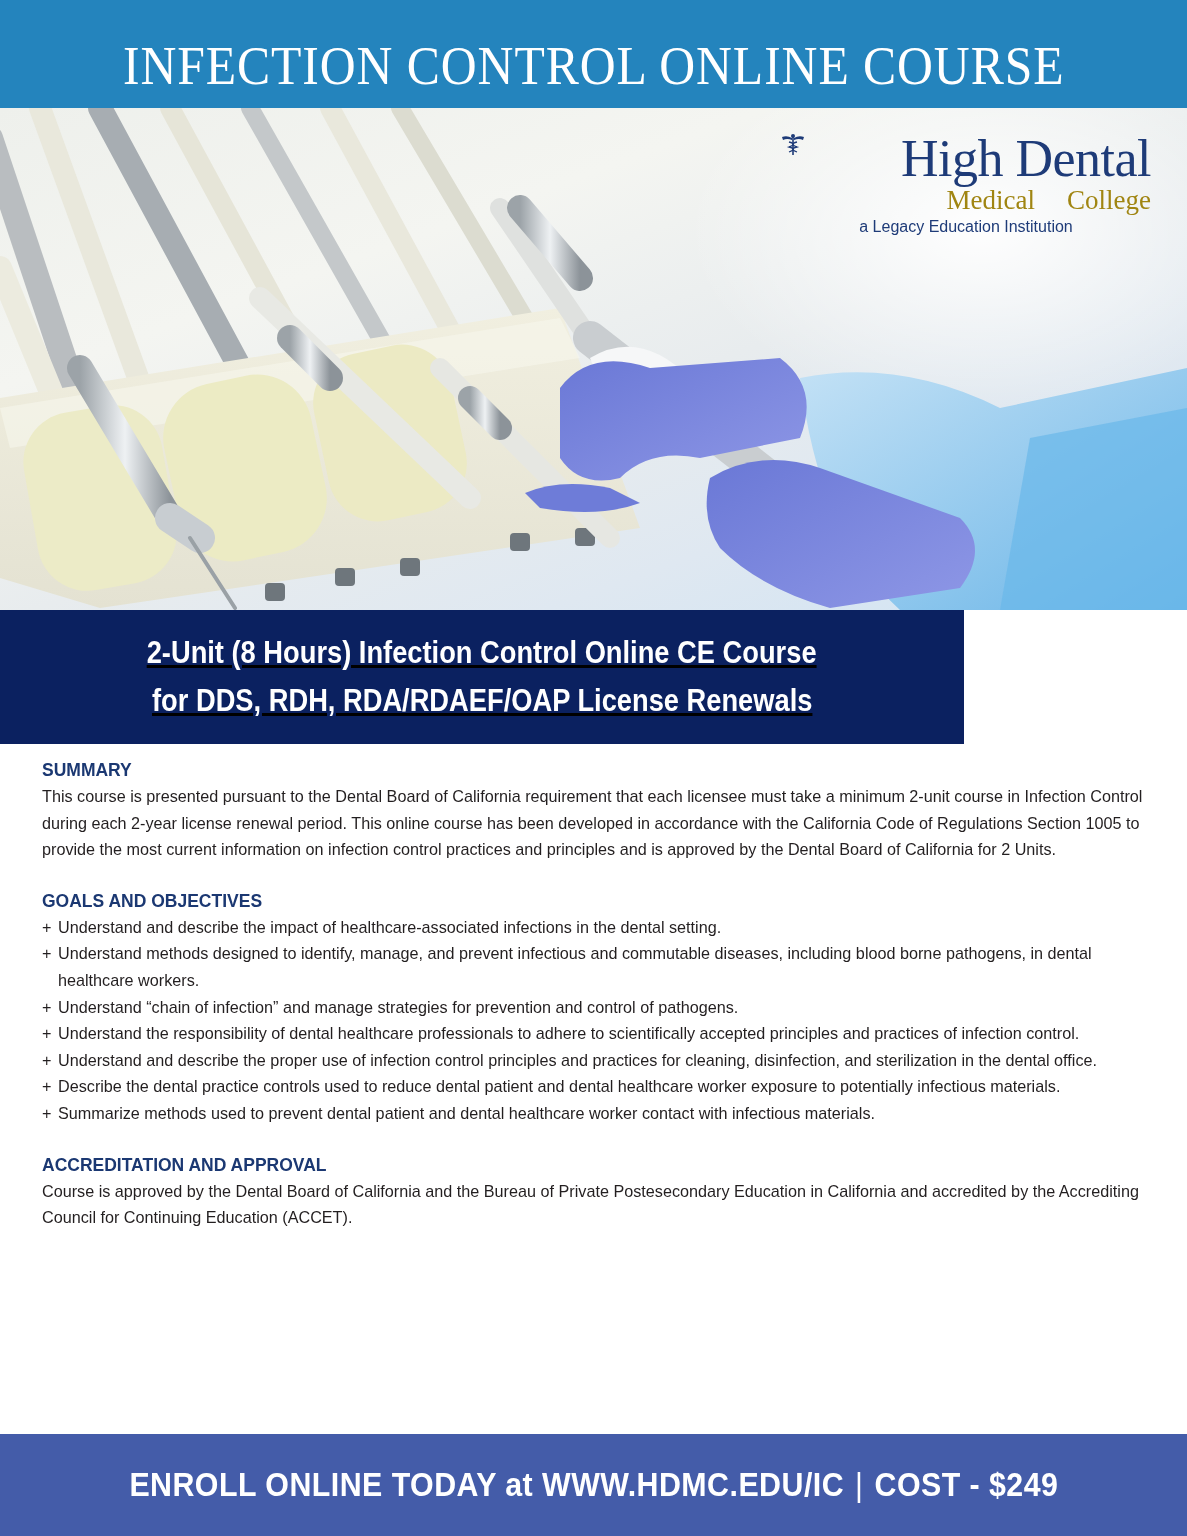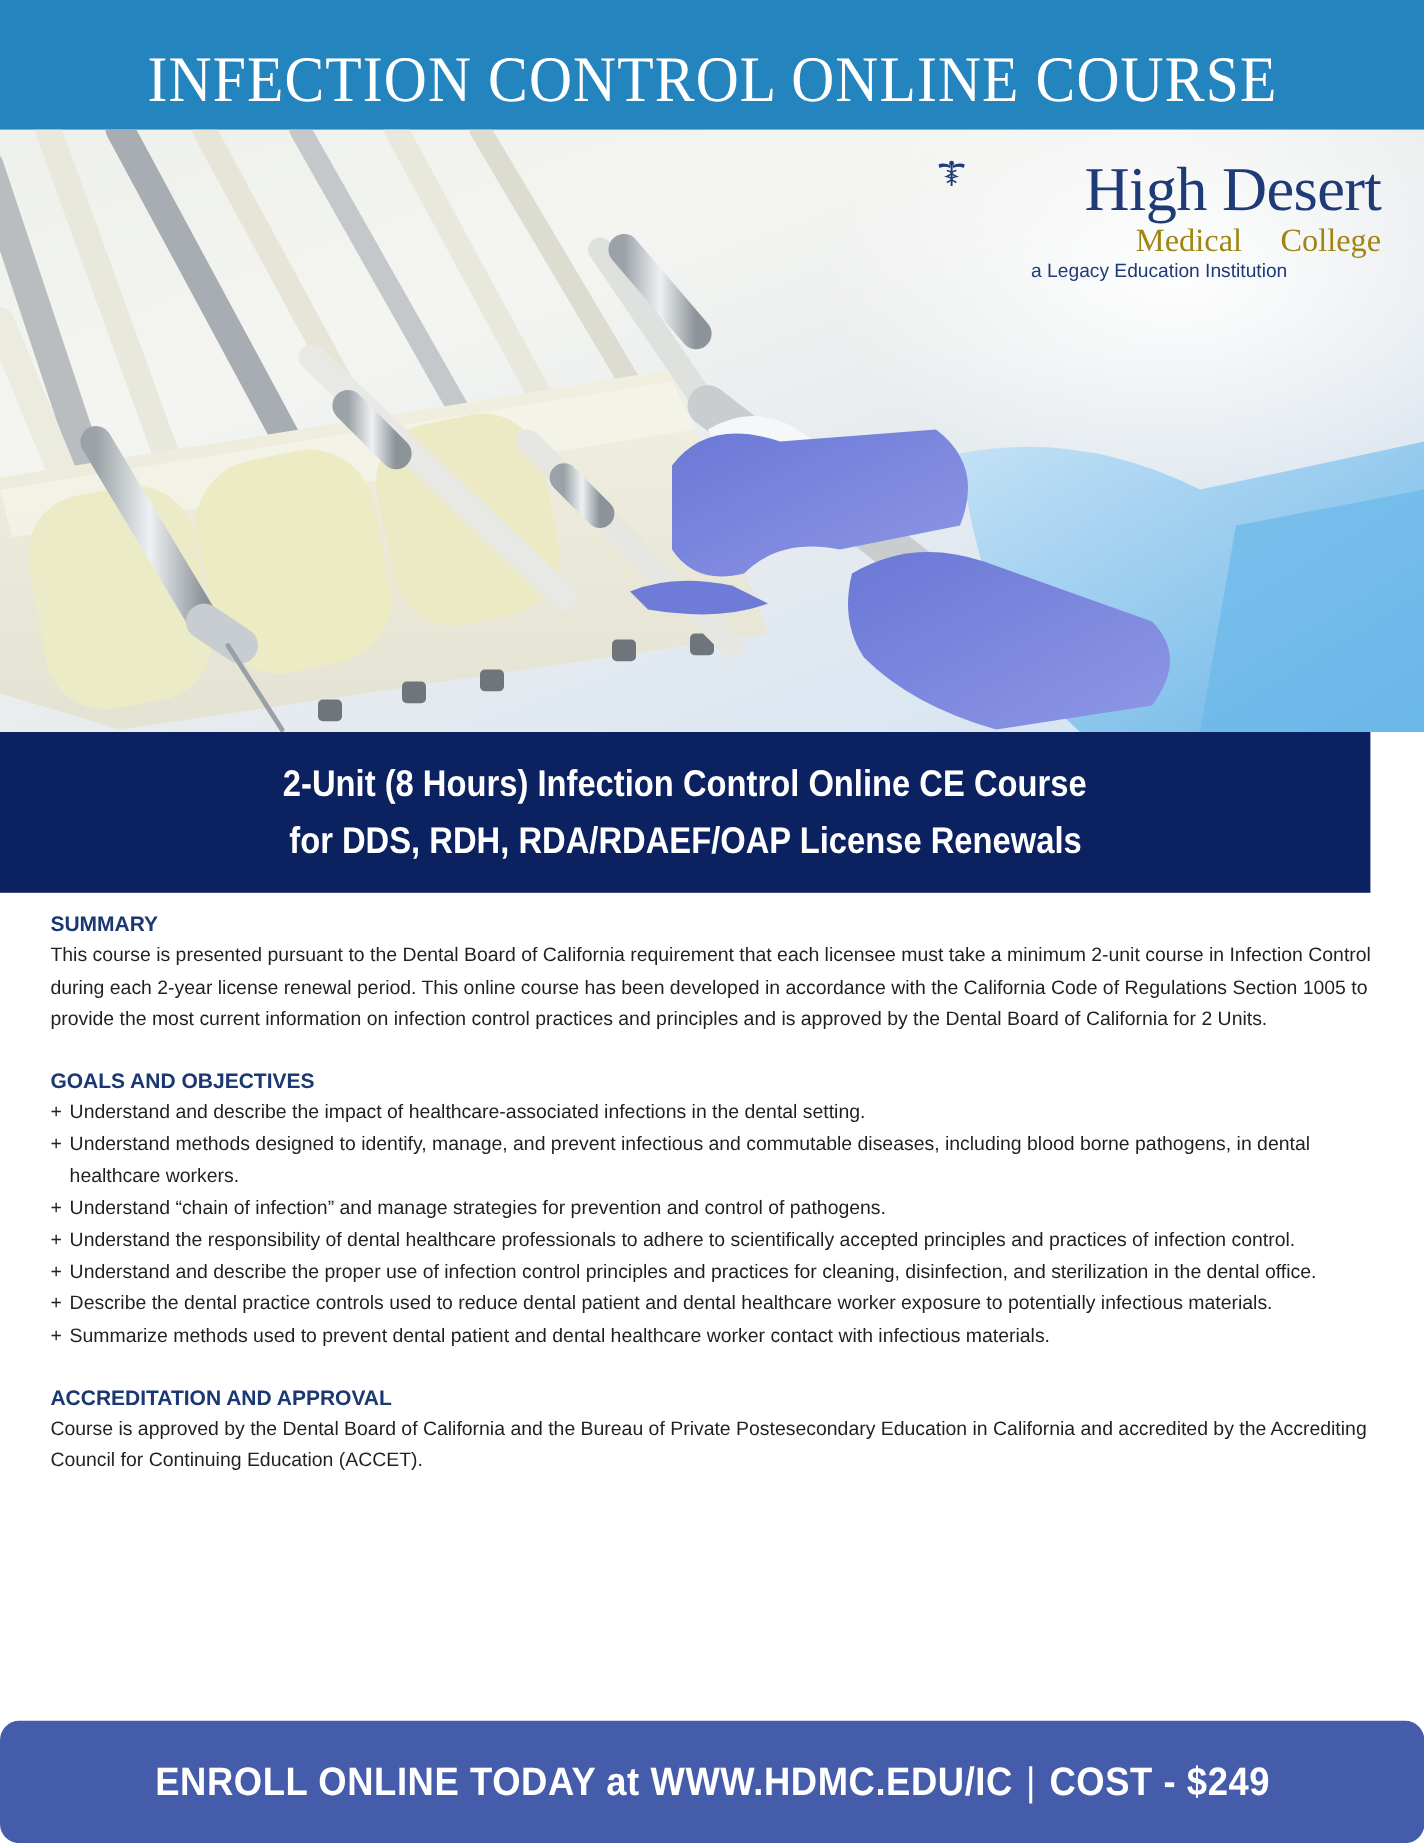--- a/index.html
+++ b/index.html
@@ -160,7 +160,7 @@
   </svg>
 
   <div class="logo">
-    <div class="logo-main">High Desert</div>
+    <div class="logo-main">High Dental</div>
     <div class="logo-sub">
       <span>Medical</span>
       <span class="caduceus">

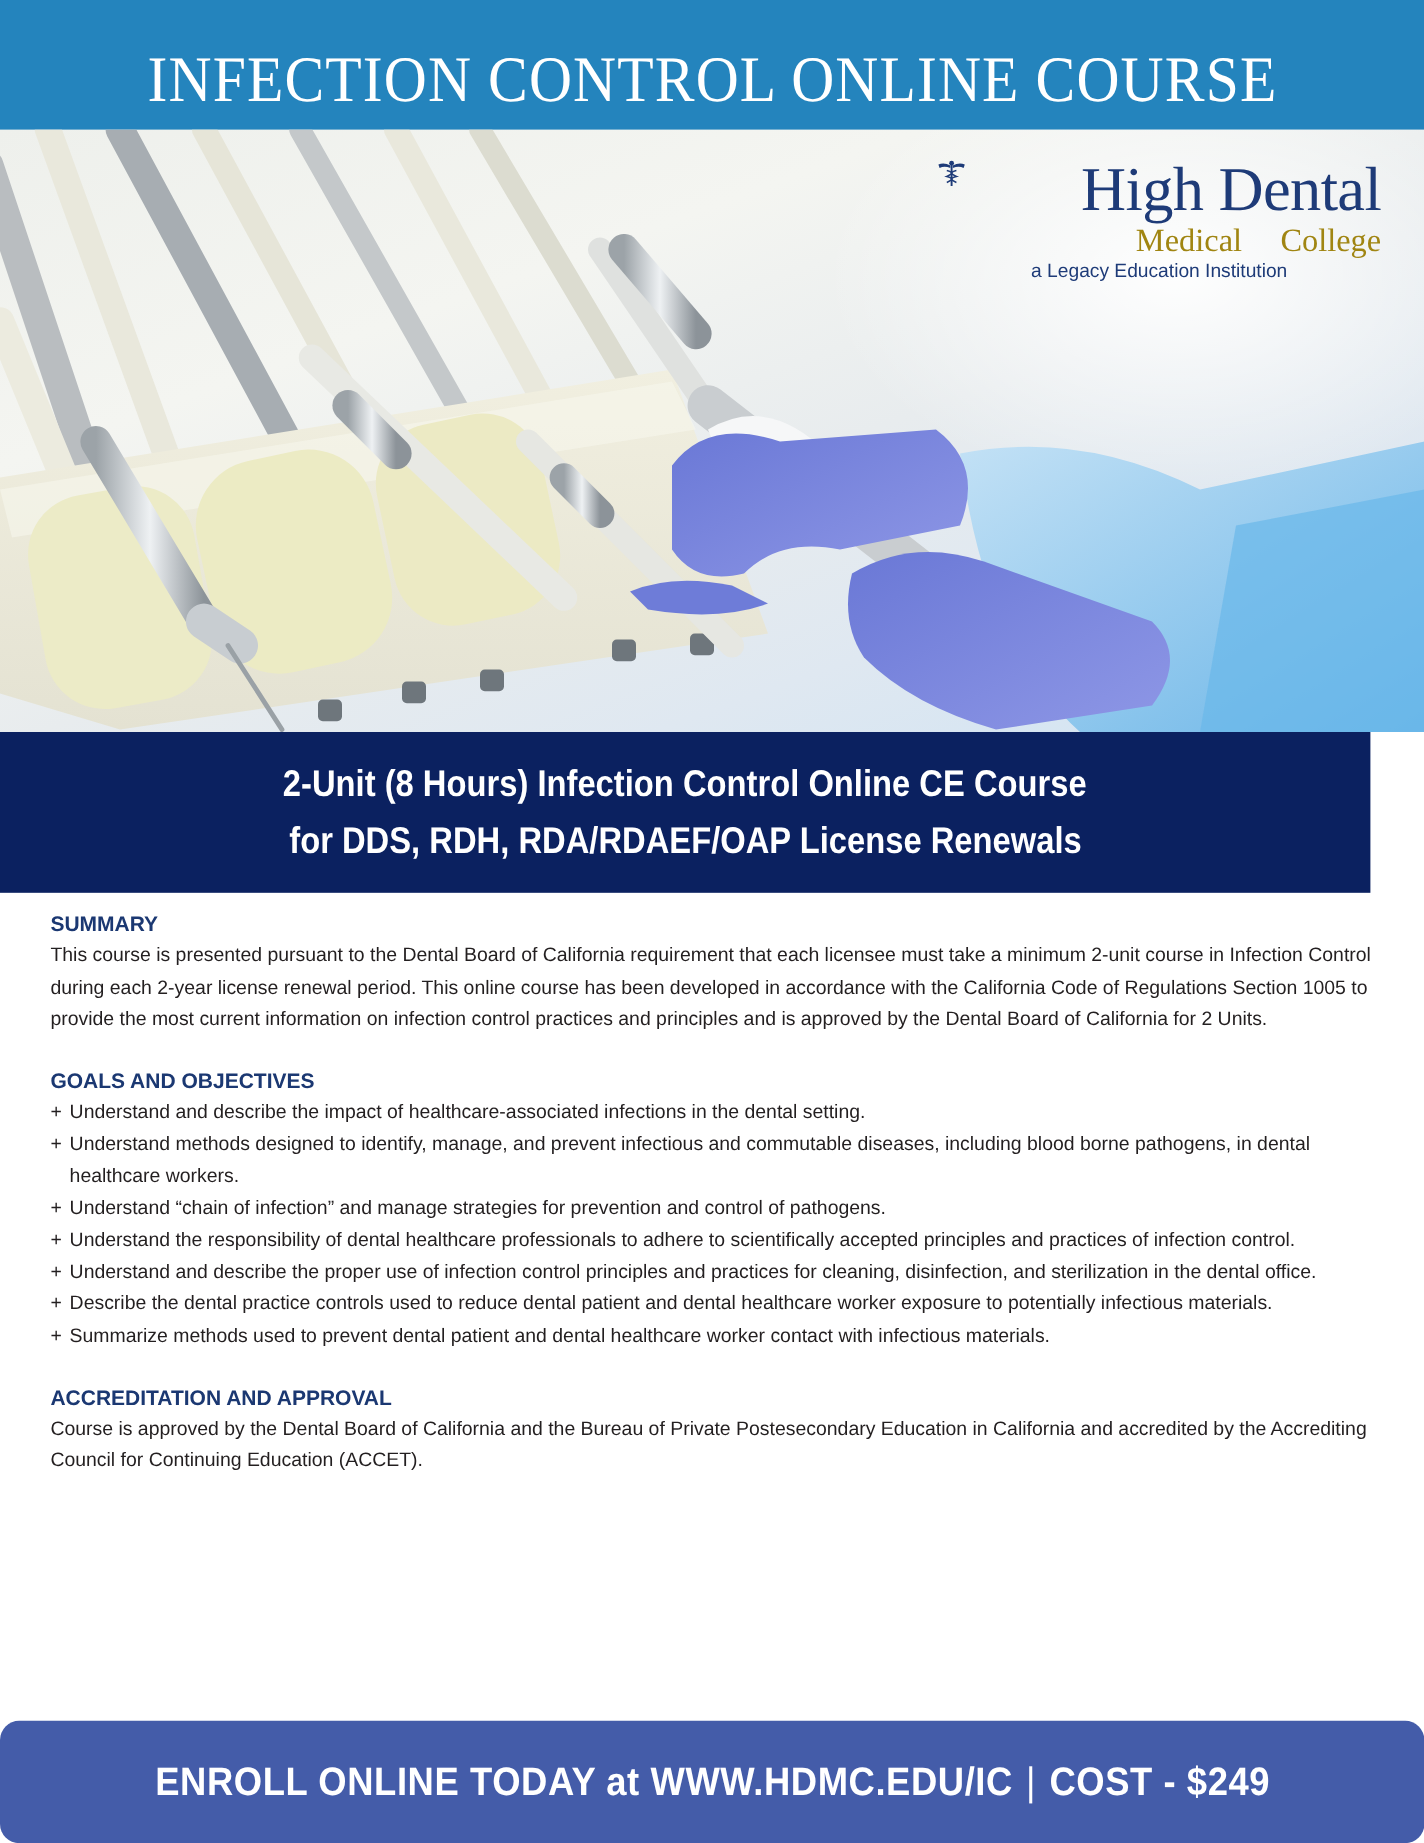--- a/index.html
+++ b/index.html
@@ -48,9 +48,9 @@
   }
 
   .sub-banner {
-    position: absolute; left: 0; top: 610px; width: 1142px; height: 134px;
+    position: absolute; left: 0; top: 610px; width: 964px; height: 134px;
     background: #0b2160;
-    display: flex; flex-direction: column; align-items: center; justify-content: center;
+    display: flex; flex-direction: column; align-items: center; justify-content: center; text-decoration: underline;
   }
   .sub-banner .line {
     color: #ffffff; font-weight: bold; font-size: 31px; line-height: 48px;

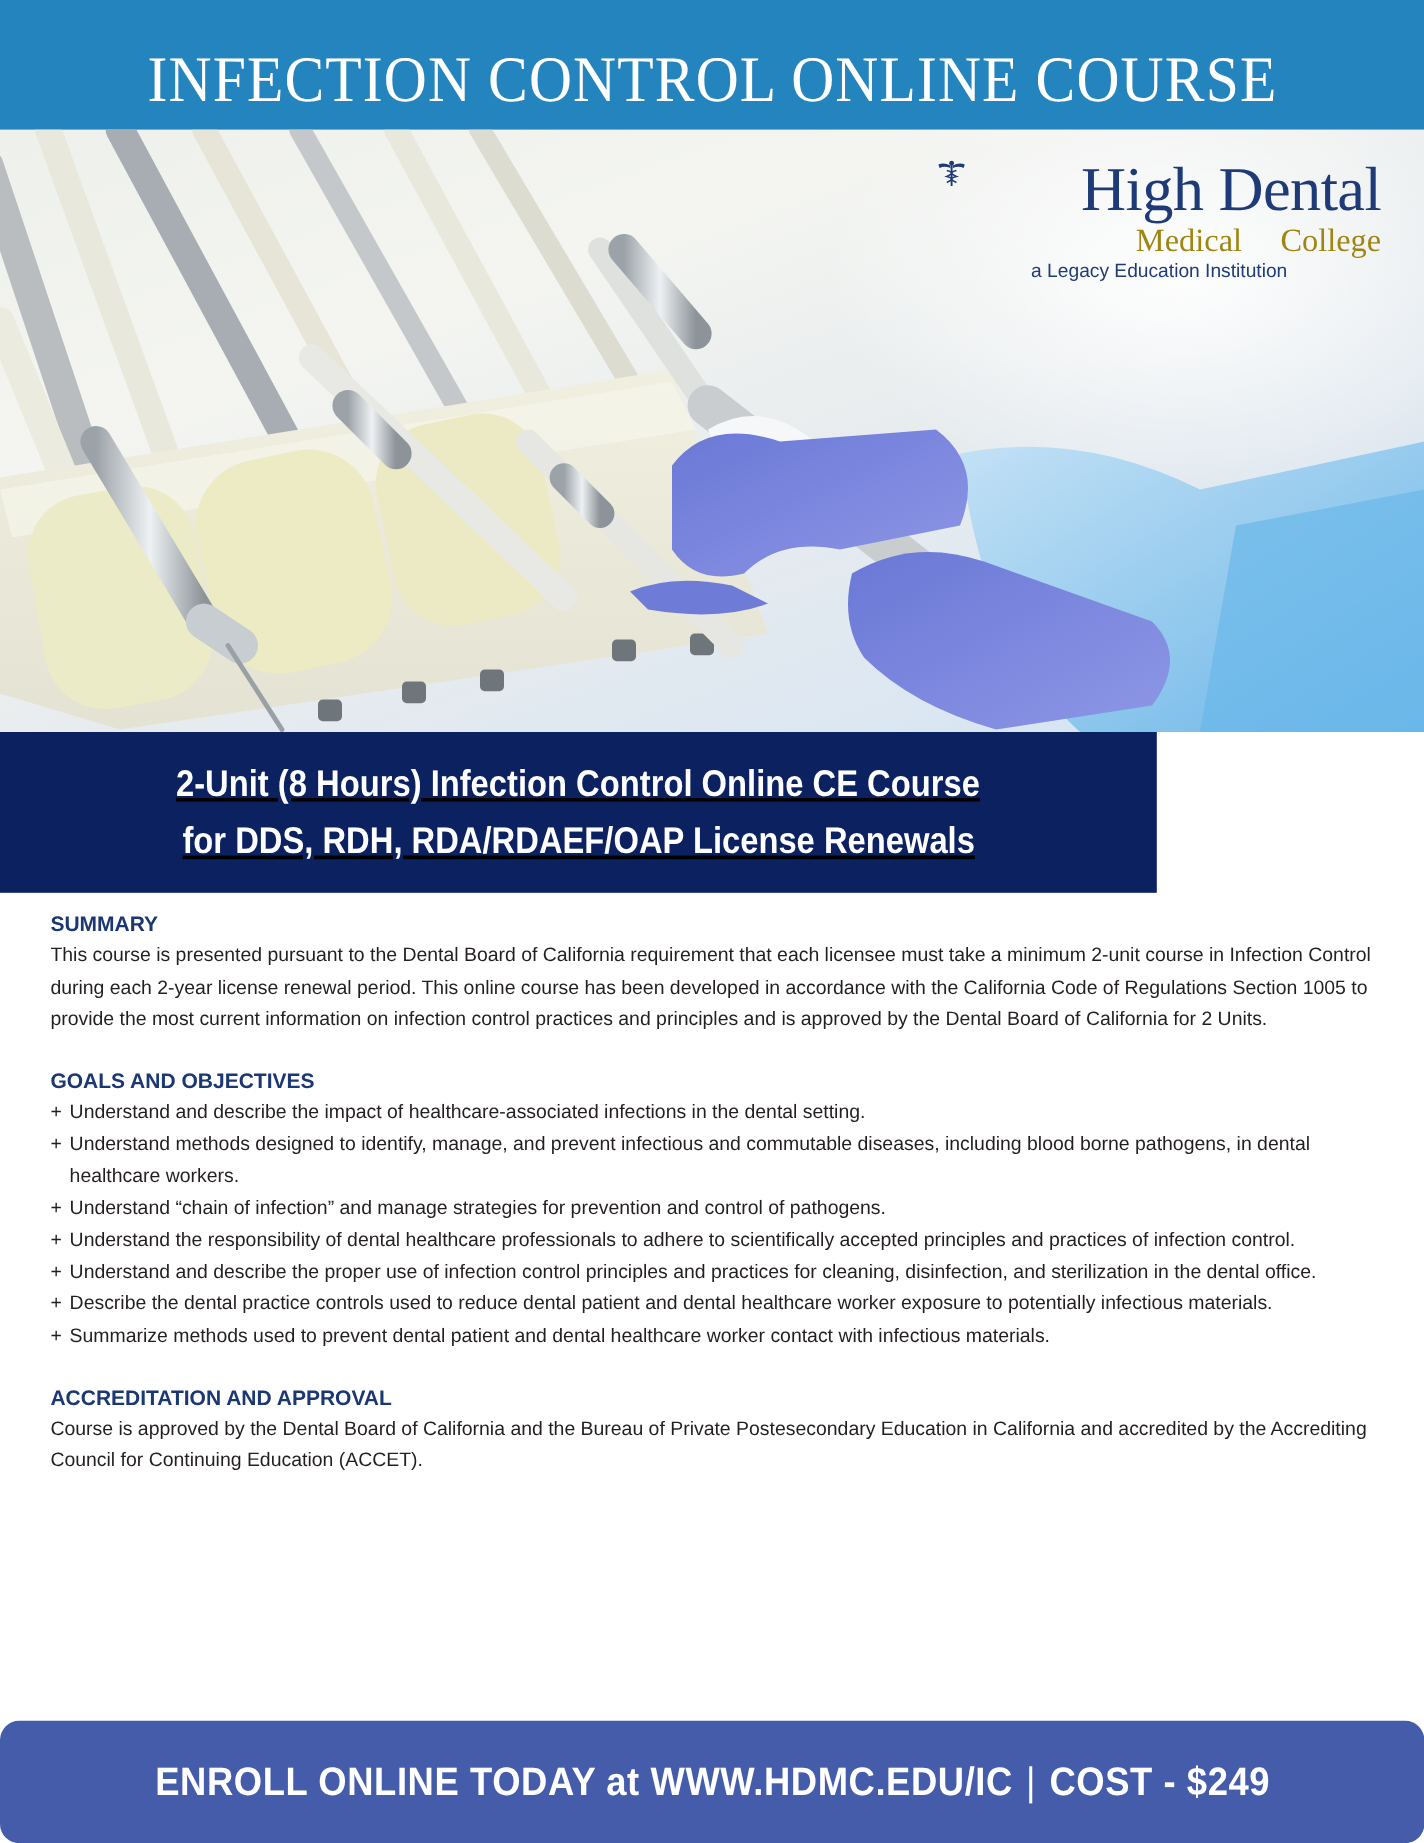--- a/index.html
+++ b/index.html
@@ -72,7 +72,7 @@
   .bottom-banner {
     position: absolute; left: 0; top: 1434px; width: 1187px; height: 102px;
     background: #445ca9;
-    display: flex; align-items: center; justify-content: center; border-radius: 16px;
+    display: flex; align-items: center; justify-content: center;
   }
   .bottom-banner .cta {
     color: #ffffff; font-weight: bold; font-size: 33px; letter-spacing: 0.5px;

